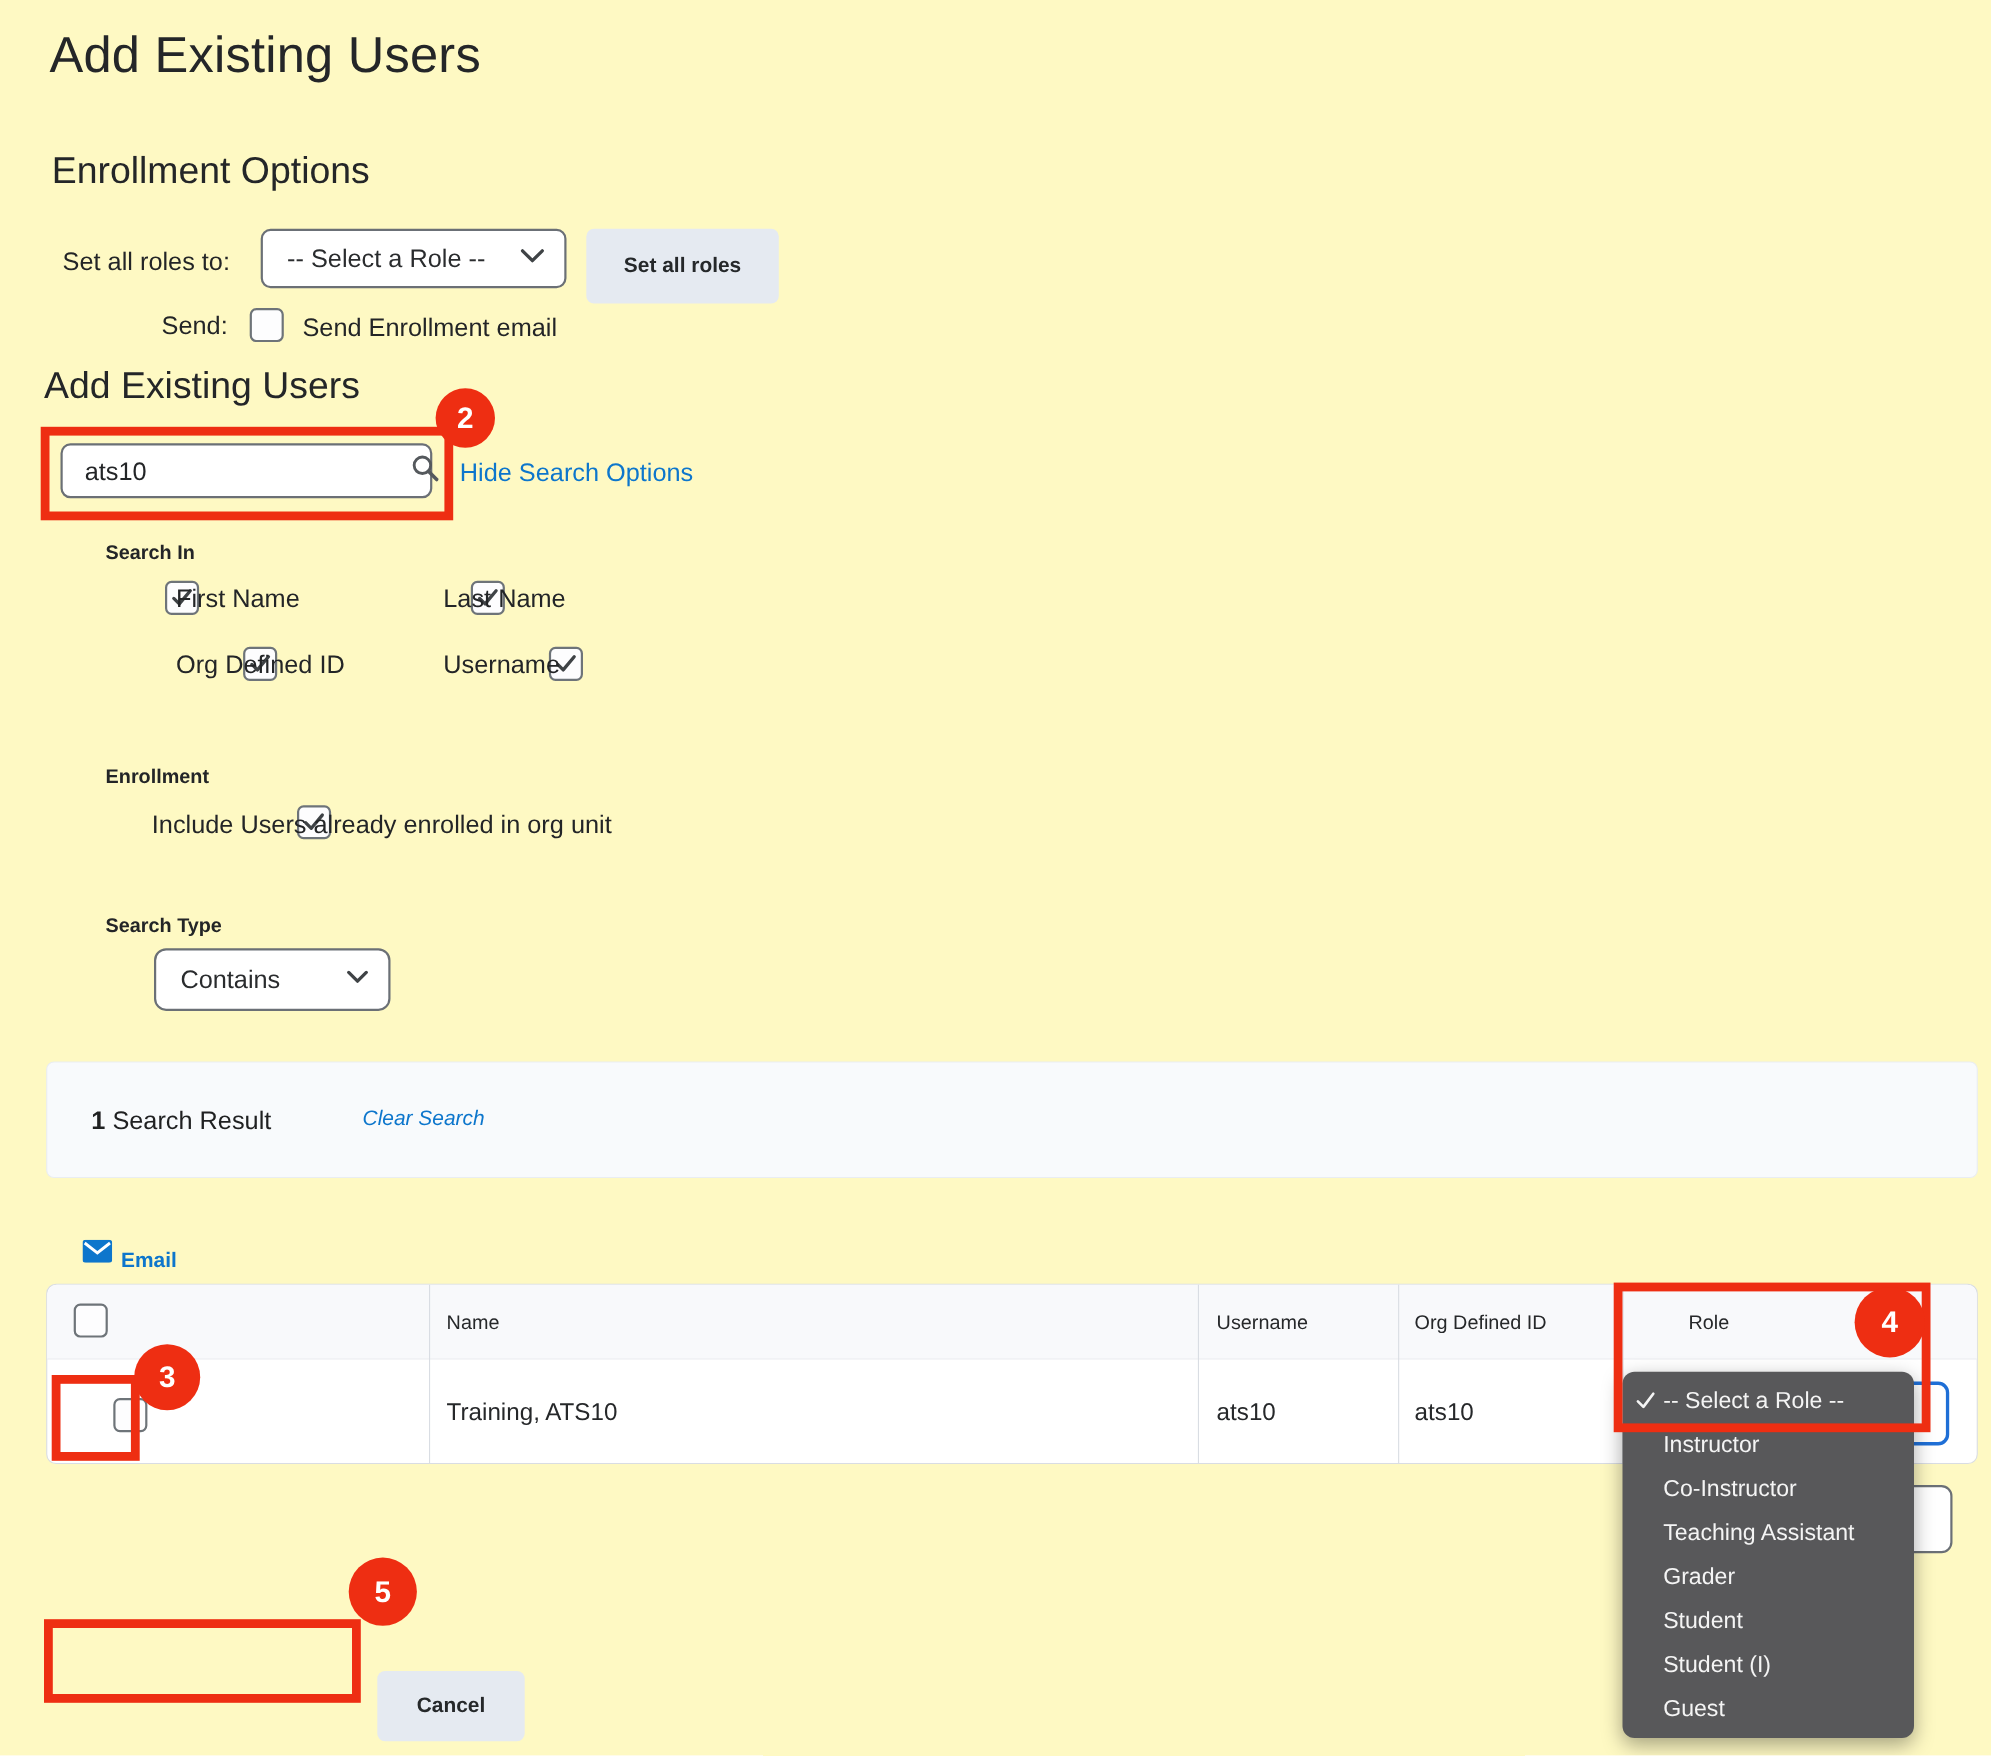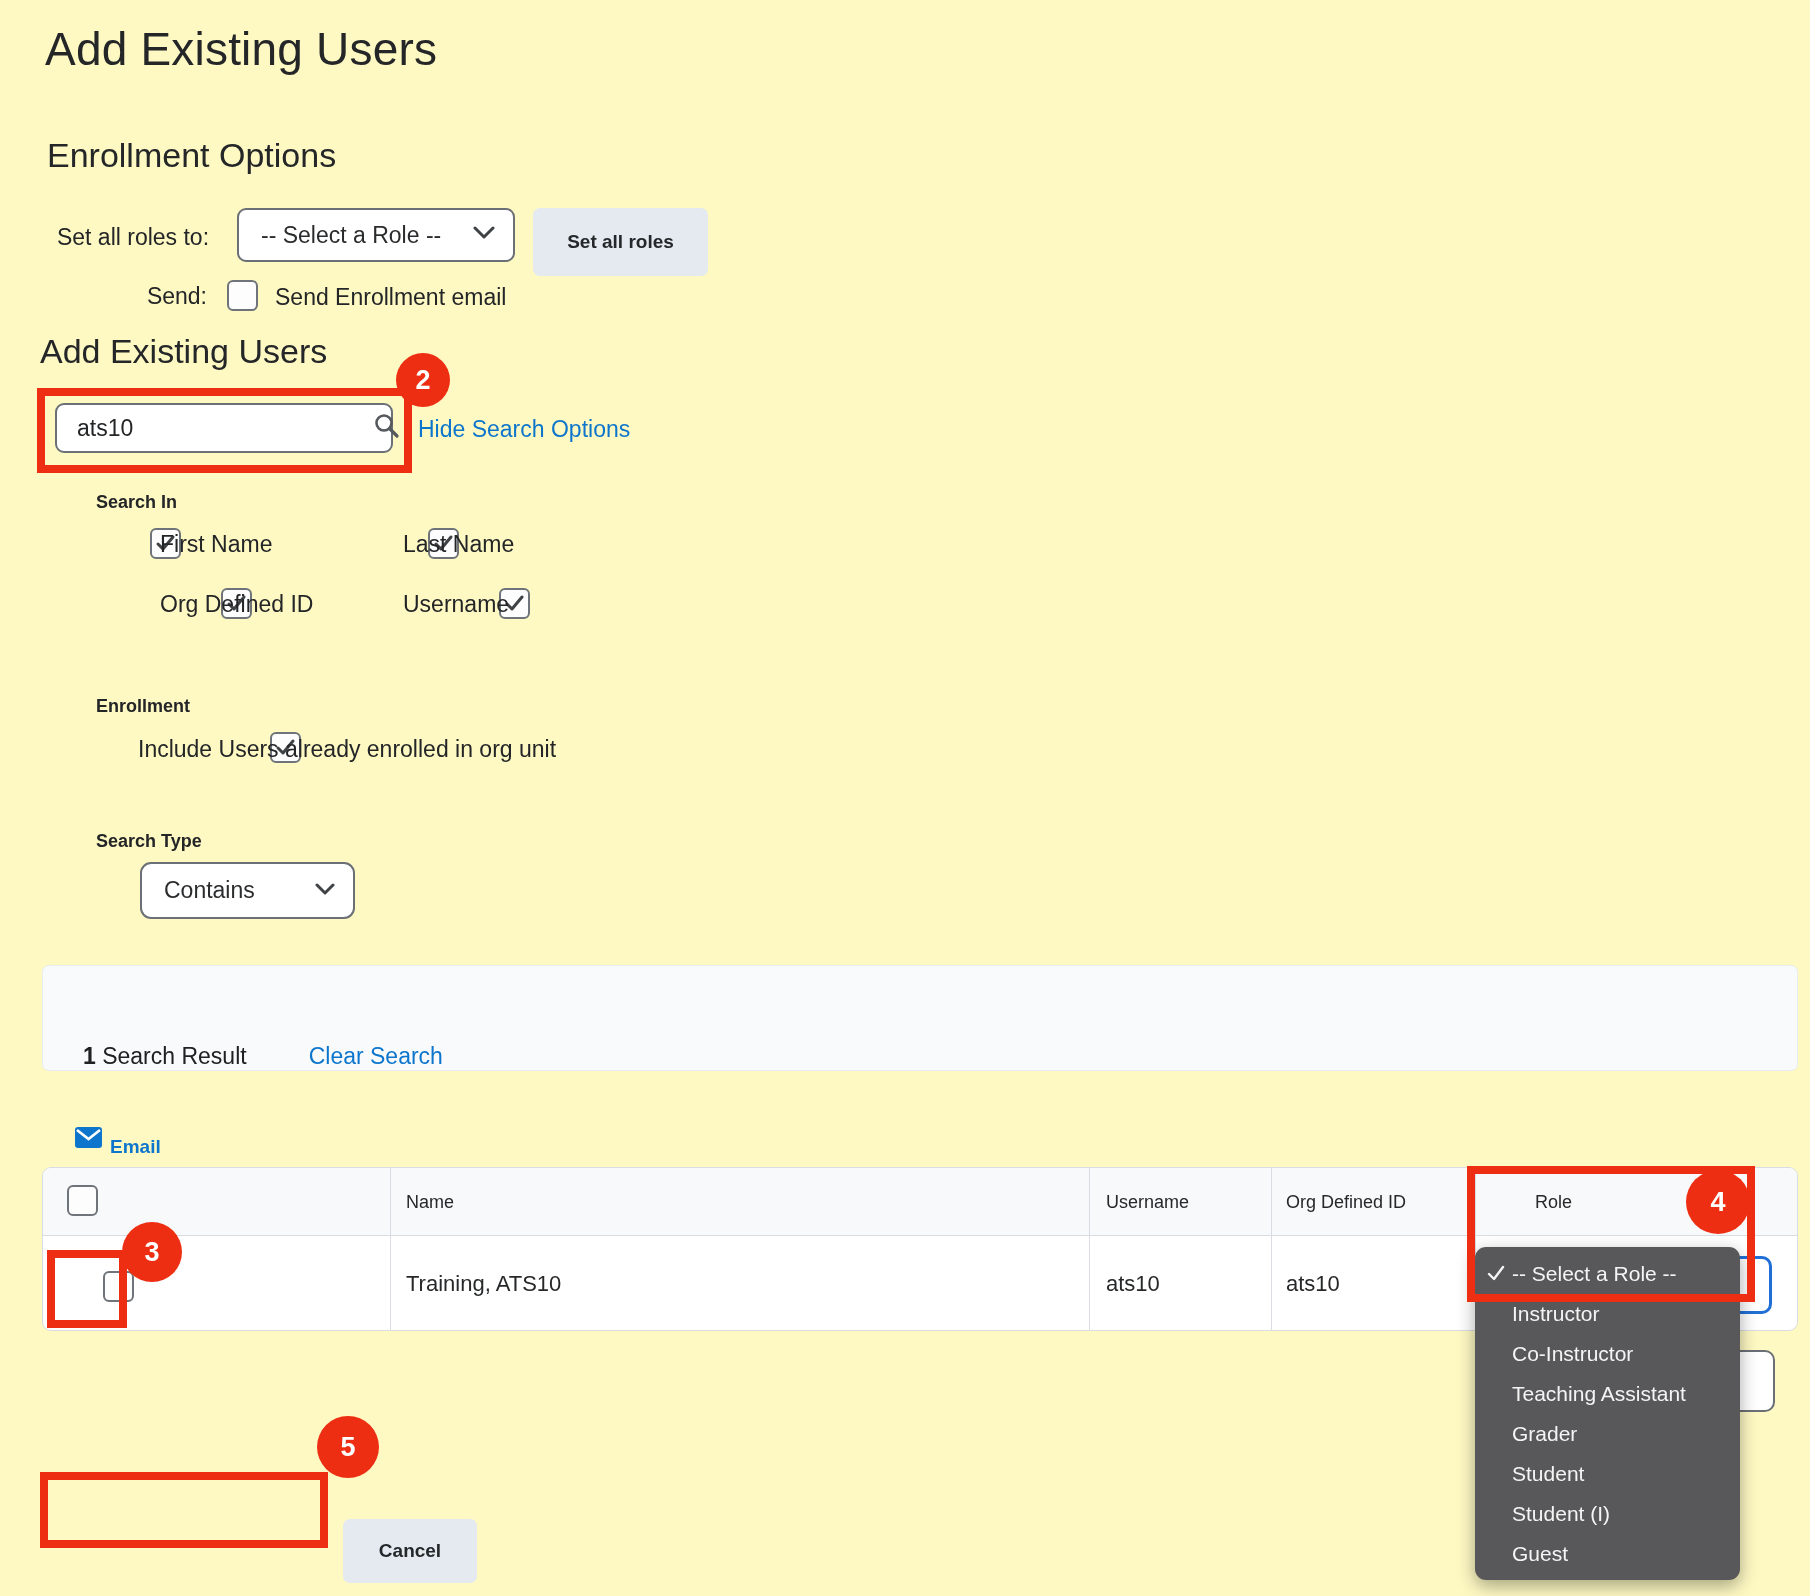--- a/index.html
+++ b/index.html
@@ -39,7 +39,7 @@
   .link { color:#0d76cc; cursor:pointer; text-decoration:none; }
 
   .results-bar { background:#f8fafc; border:1px solid #e9edf2; border-radius:7px;
-                 display:flex; align-items:flex-end; }
+                 display:flex; align-items:center; }
 
   
   .utable { border:1px solid #d9dde3; border-radius:9px; background:#fff; }

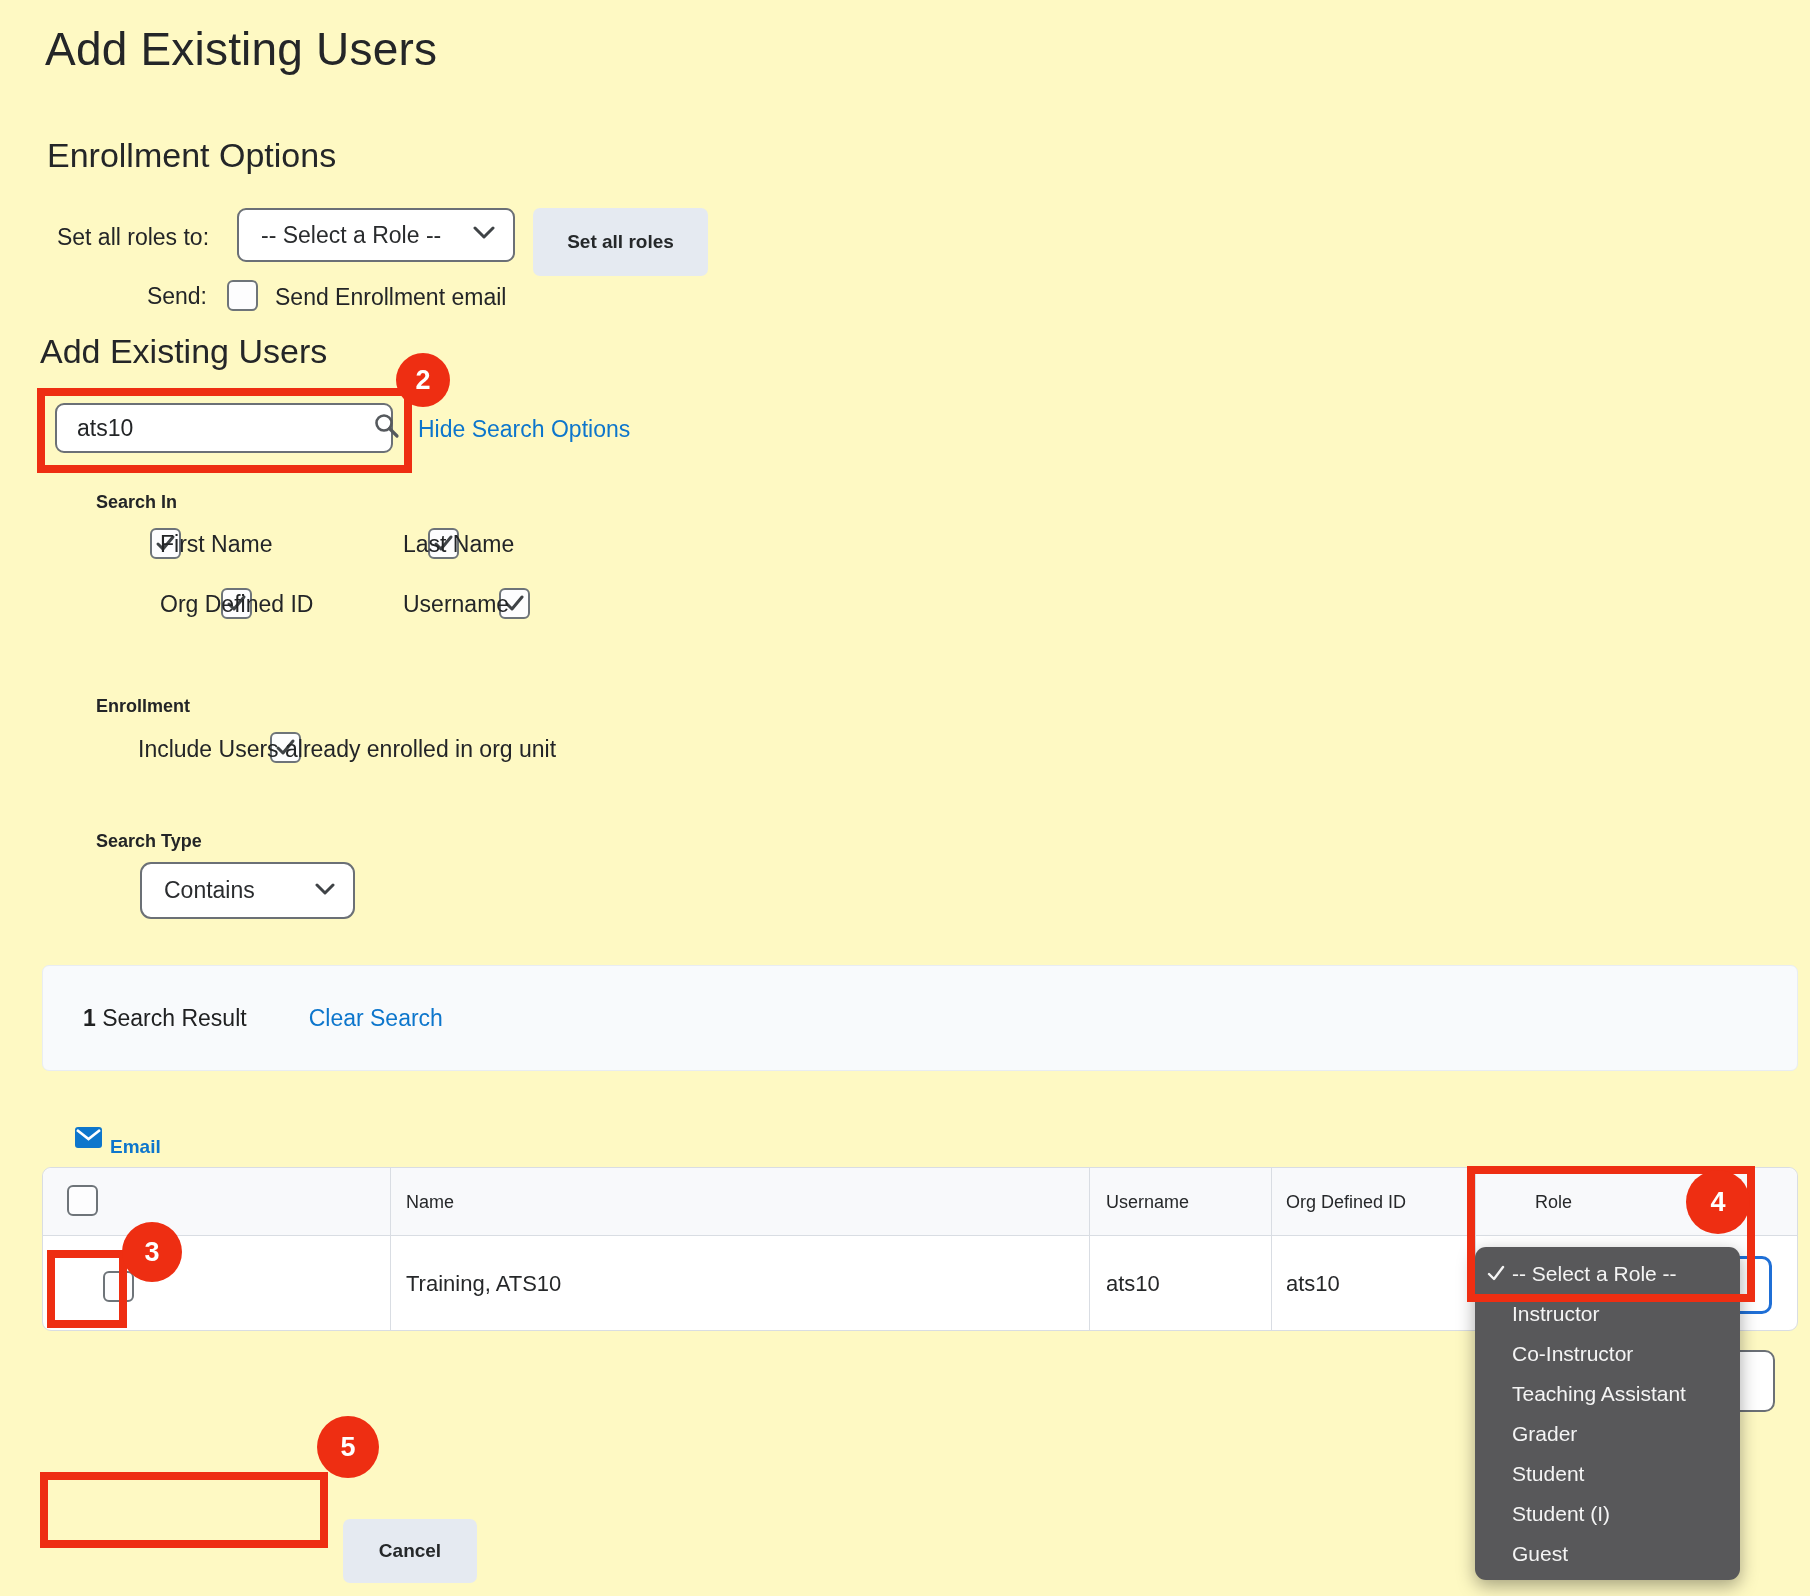--- a/index.html
+++ b/index.html
@@ -170,7 +170,7 @@
       <b>1</b>
       <span>Search Result</span>
     </div>
-    <a class="link" style="margin-left:62px; font-size:23px;">Clear Search</a>
+    <a class="link" style="margin-left:83px; font-size:19px;font-style:italic;">Clear Search</a>
   </div>
 
   

